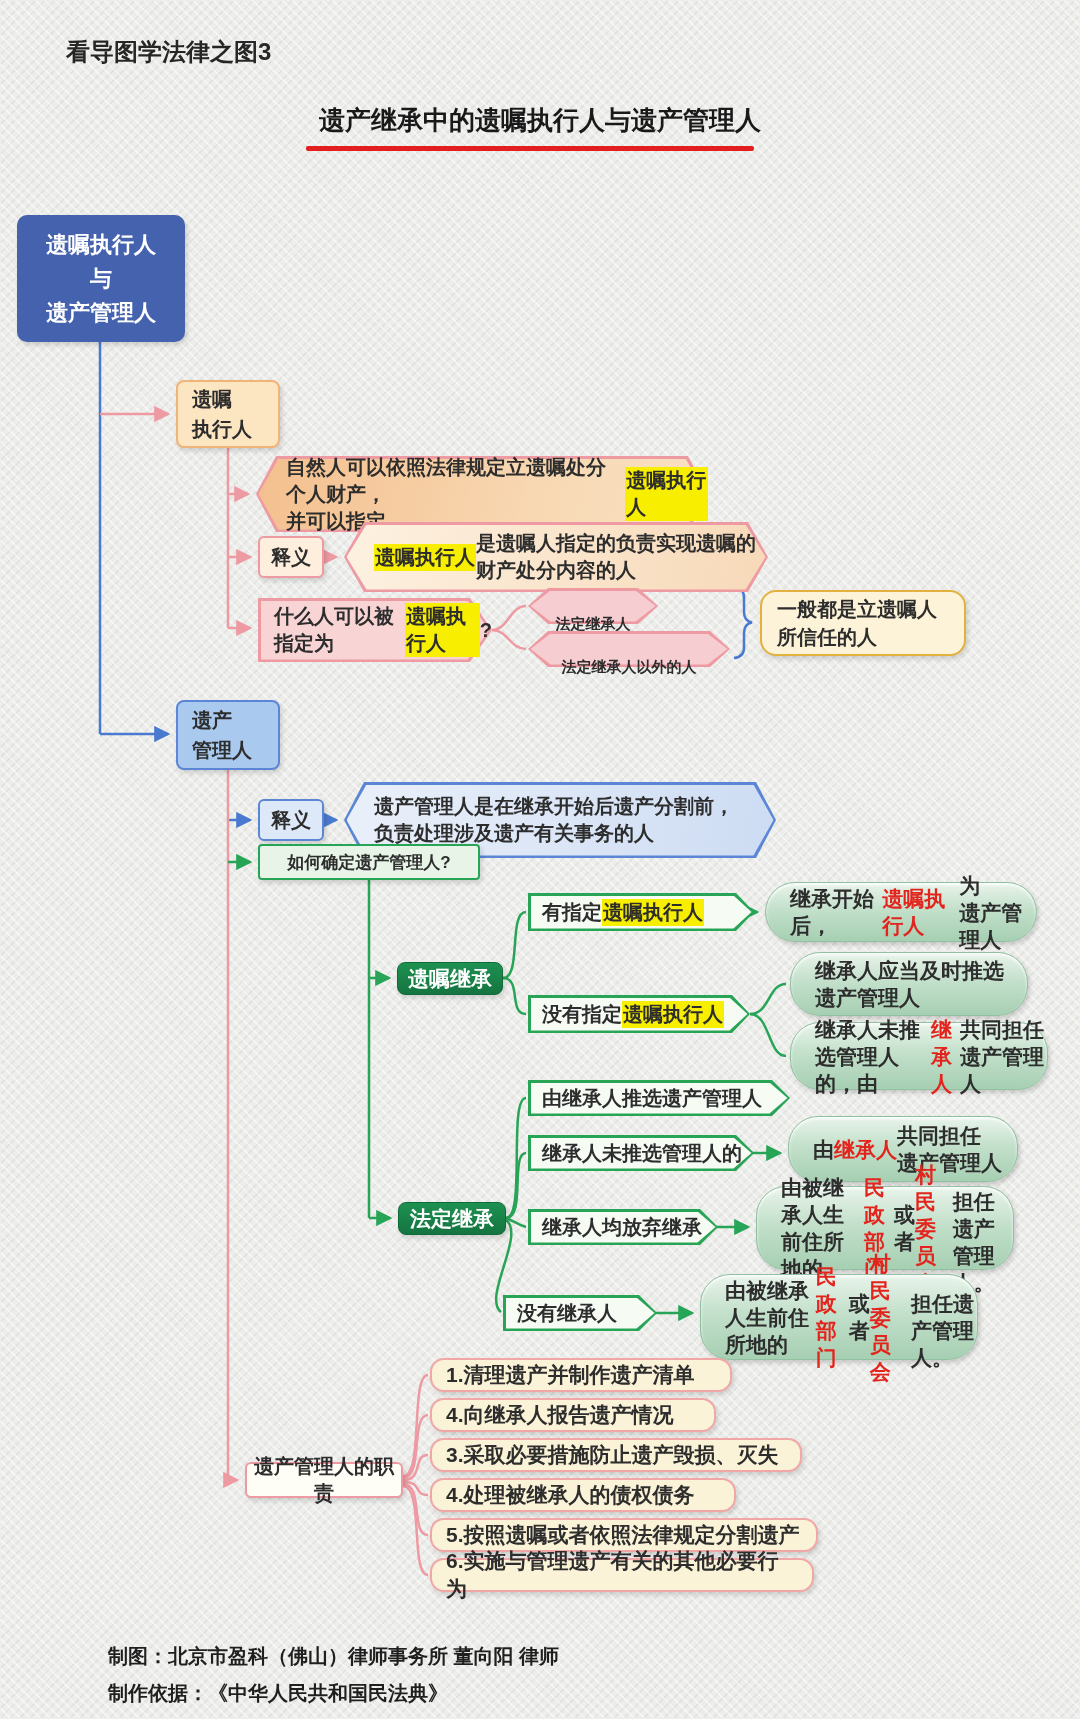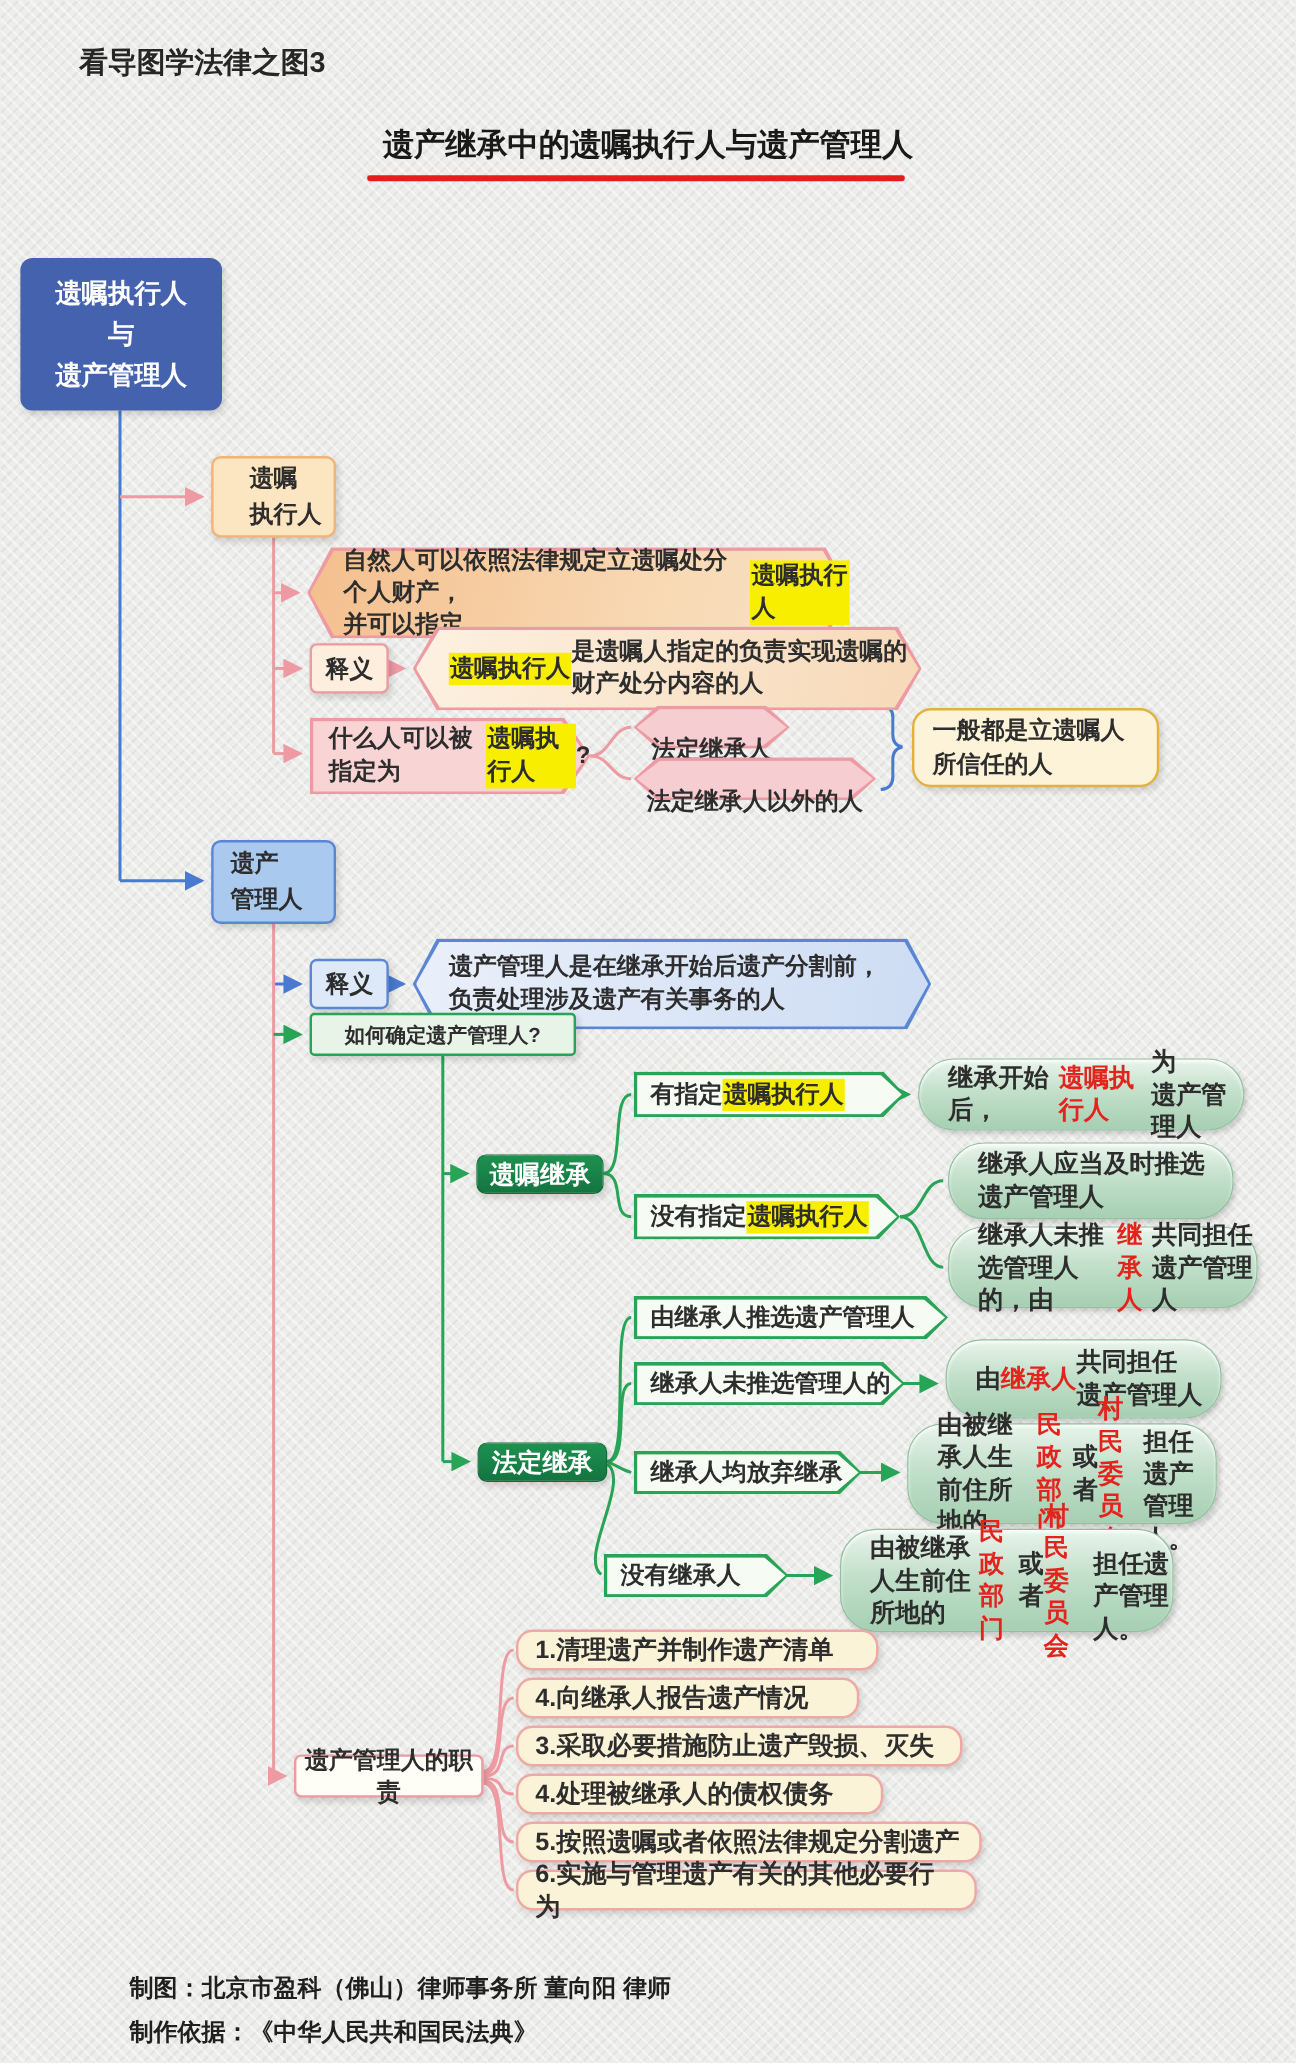--- a/index.html
+++ b/index.html
@@ -19,7 +19,7 @@
   .shadow{box-shadow:2px 3px 5px rgba(0,0,0,.14);}
   
   .root-box{background:#4462ae;color:#ffffff;border-radius:10px;font-size:22px;line-height:34px;}
-  .peach-box{background:#fce5c1;border:2px solid #f0b478;border-radius:8px;font-size:20px;line-height:30px;padding-left:30px;}
+  .peach-box{background:#fce5c1;border:2px solid #f0b478;border-radius:8px;font-size:20px;line-height:30px;padding-left:14px;}
   .blue-box{background:#a9c9ef;border:2px solid #5b86d5;border-radius:8px;font-size:20px;line-height:30px;padding-left:14px;}
   .shiyi1{background:#fdeedd;border:2px solid #ed9aa3;border-radius:6px;font-size:20px;}
   .shiyi2{background:#dde9f8;border:2px solid #5b86d5;border-radius:6px;font-size:20px;}

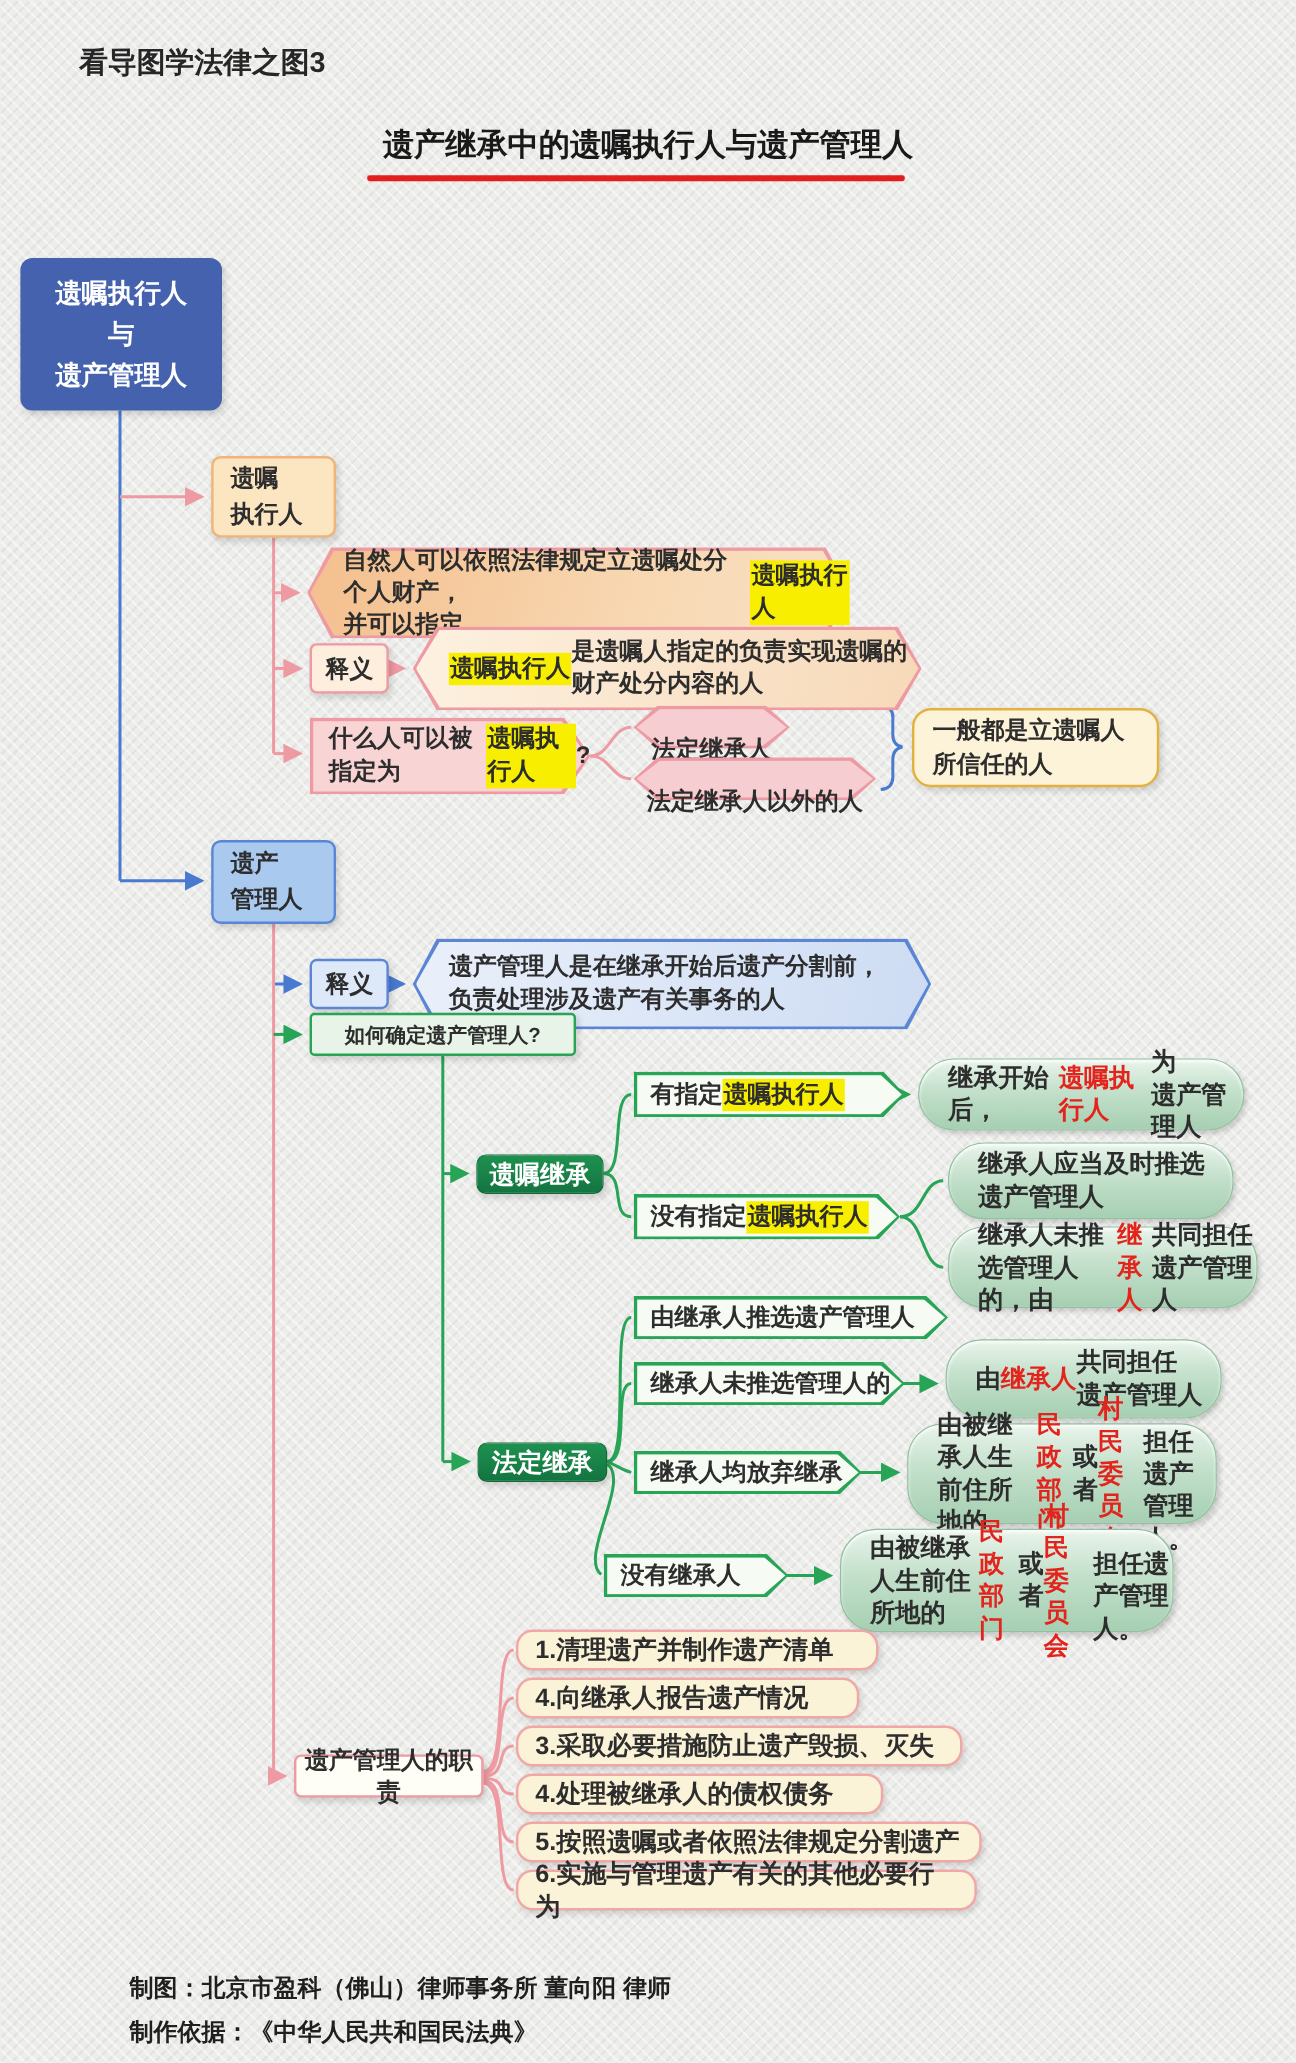--- a/index.html
+++ b/index.html
@@ -52,7 +52,7 @@
   .greenhex .sbg{background:#28a457;}
   .greenhex .sfg{background:#f6fbf4;}
   .fs20{font-size:20px;line-height:27px;}
-  .fs19{font-size:20px;margin-top:36px;}
+  .fs19{font-size:15px;margin-top:36px;}
   .hl{background:#f8ef00;padding:0 1px;}
   .red{color:#e3241d;}
   .page-header{position:absolute;left:66px;top:36px;font-size:24px;font-weight:700;color:#262626;z-index:2;}

